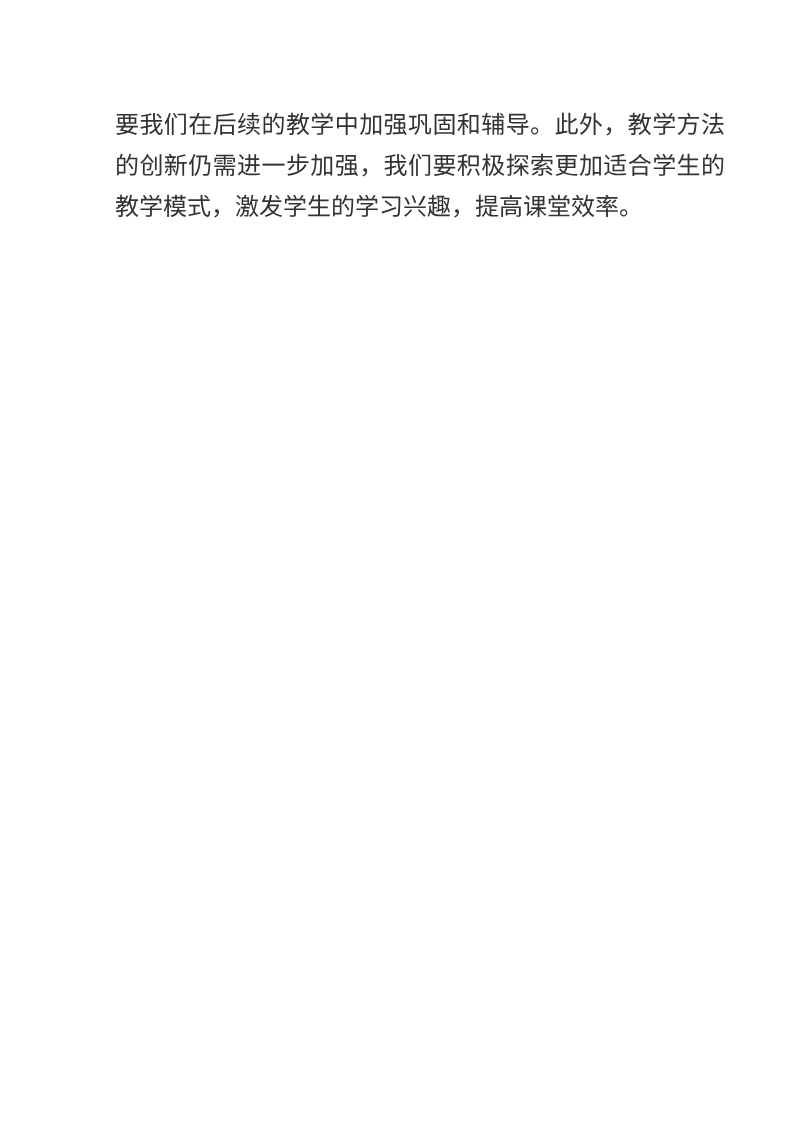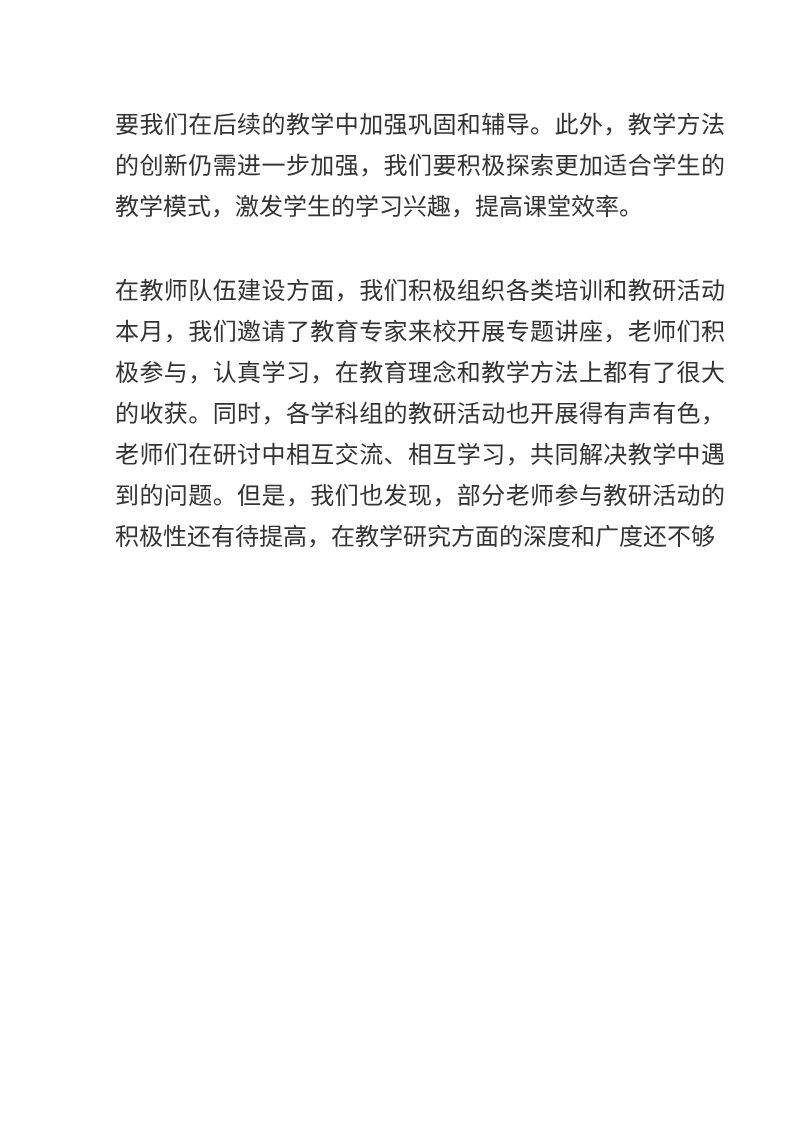--- a/index.html
+++ b/index.html
@@ -40,7 +40,6 @@
 <div class="doc-page">
   <div class="doc-body">
     <p>要我们在后续的教学中加强巩固和辅导。此外，教学方法的创新仍需进一步加强，我们要积极探索更加适合学生的教学模式，激发学生的学习兴趣，提高课堂效率。</p>
-    <p>在教师队伍建设方面，我们积极组织各类培训和教研活动本月，我们邀请了教育专家来校开展专题讲座，老师们积极参与，认真学习，在教育理念和教学方法上都有了很大的收获。同时，各学科组的教研活动也开展得有声有色，老师们在研讨中相互交流、相互学习，共同解决教学中遇到的问题。但是，我们也发现，部分老师参与教研活动的积极性还有待提高，在教学研究方面的深度和广度还不够</p>
   </div>
 </div>
 

